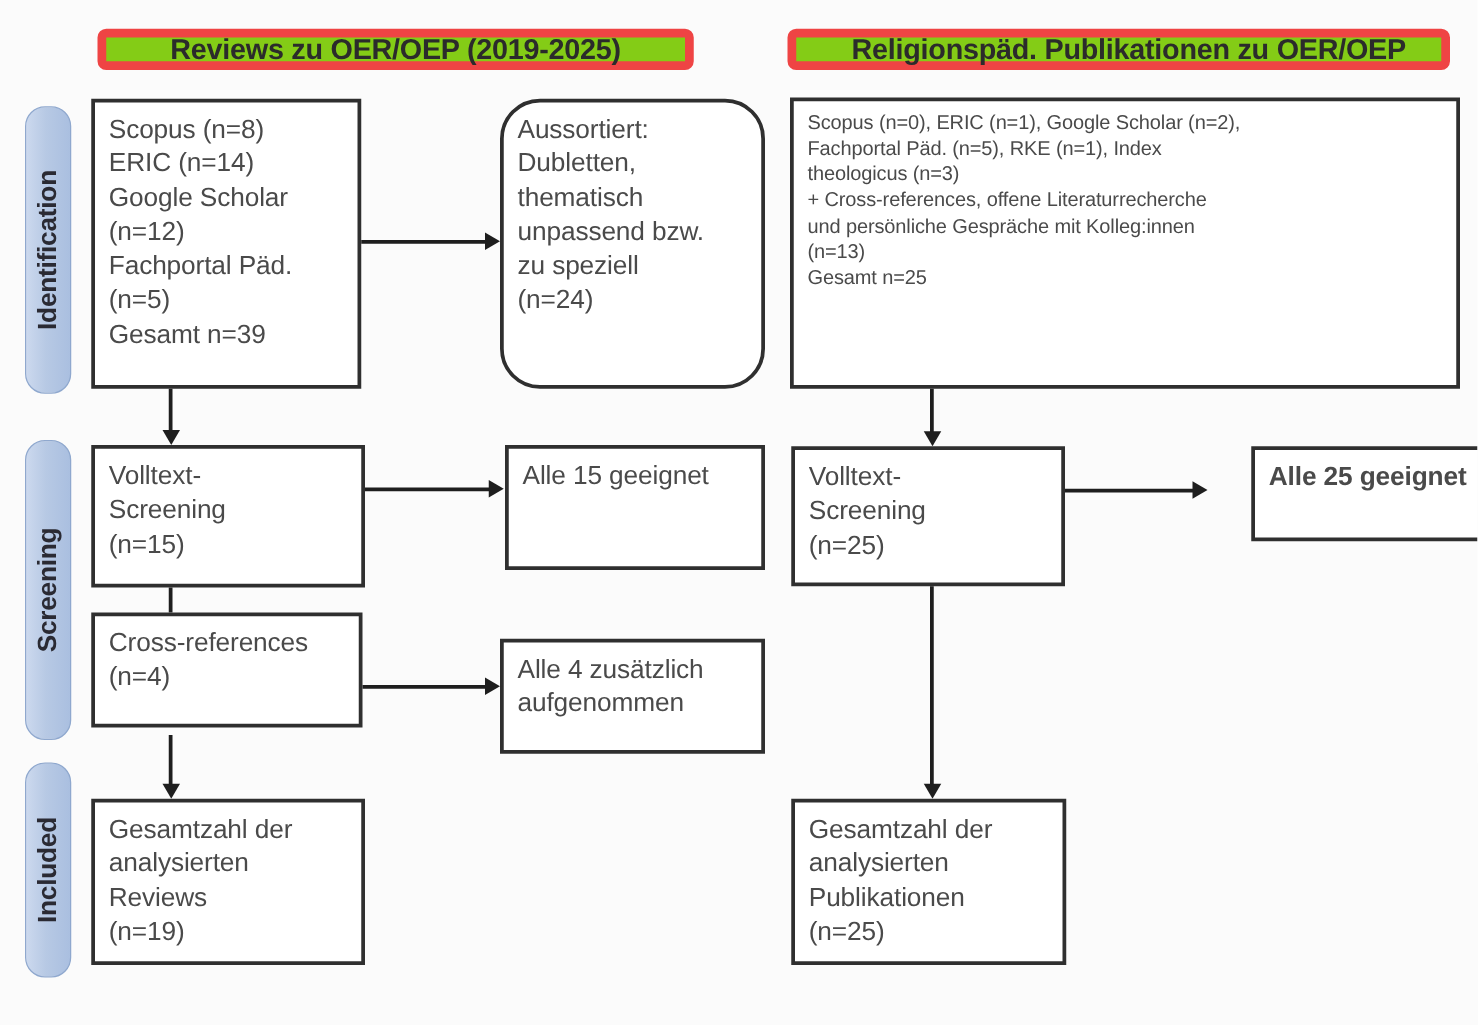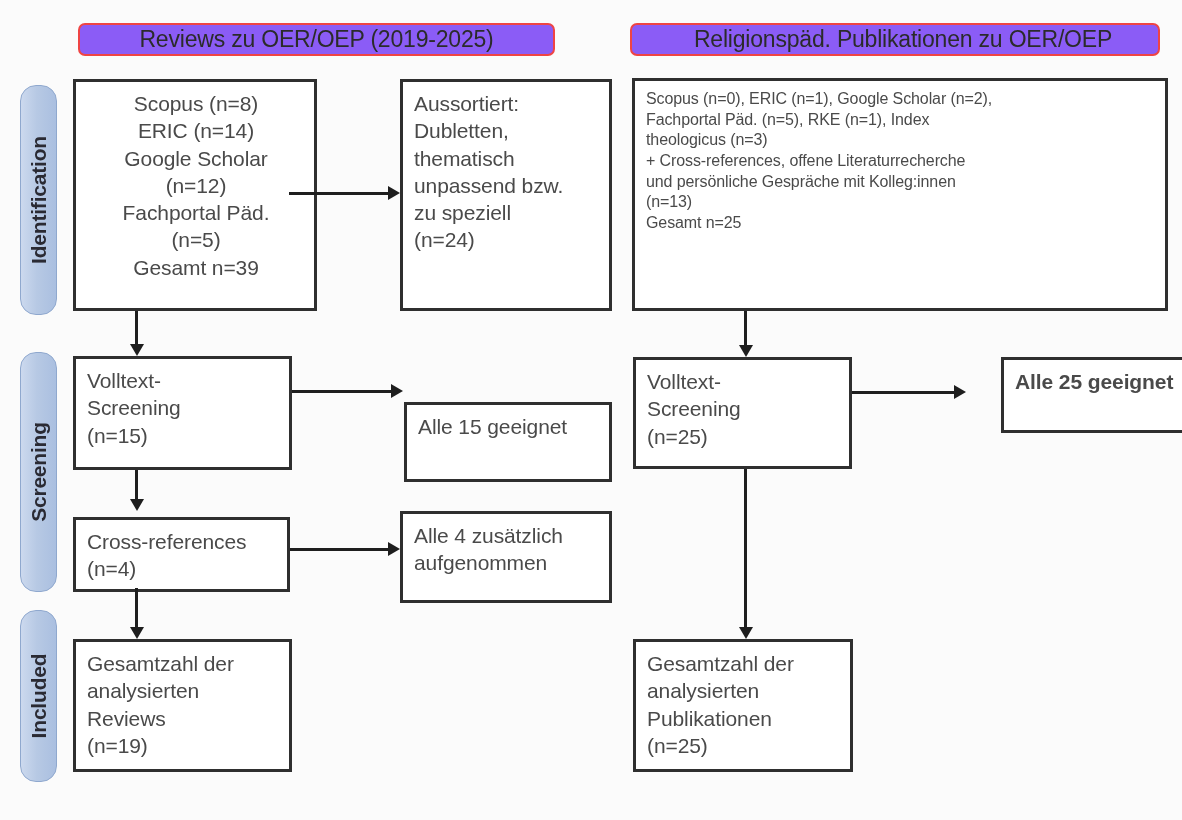--- a/index.html
+++ b/index.html
@@ -19,12 +19,12 @@
   
   .header-bar {
     position: absolute;
-    background: #8b5cf6;
-    border: 2px solid #ef4444;
+    background: #84cc16;
+    border: 7px solid #ef4444;
     border-radius: 7px;
     color: #2b2b2b;
     font-size: 23px;
-    font-weight: 400;
+    font-weight: 700;
     letter-spacing: -0.2px;
     display: flex;
     align-items: center;

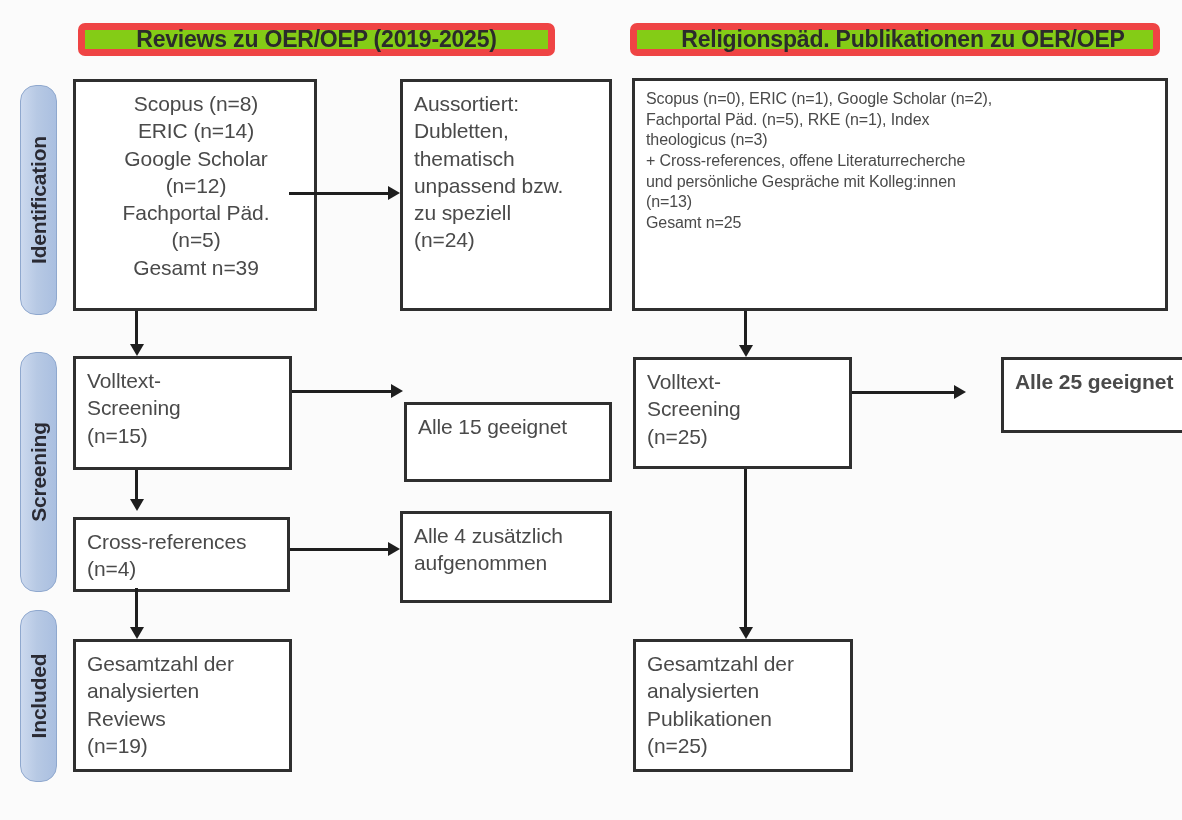--- a/index.html
+++ b/index.html
@@ -112,7 +112,7 @@
     <span class="stage-text">Included</span>
   </div>
 
-  <div class="node" style="left:73px; top:79px; width:244px; height:232px;text-align:center;">Scopus (n=8)
+  <div class="node" style="left:73px; top:79px; width:216px; height:232px;">Scopus (n=8)
 ERIC (n=14)
 Google Scholar
 (n=12)

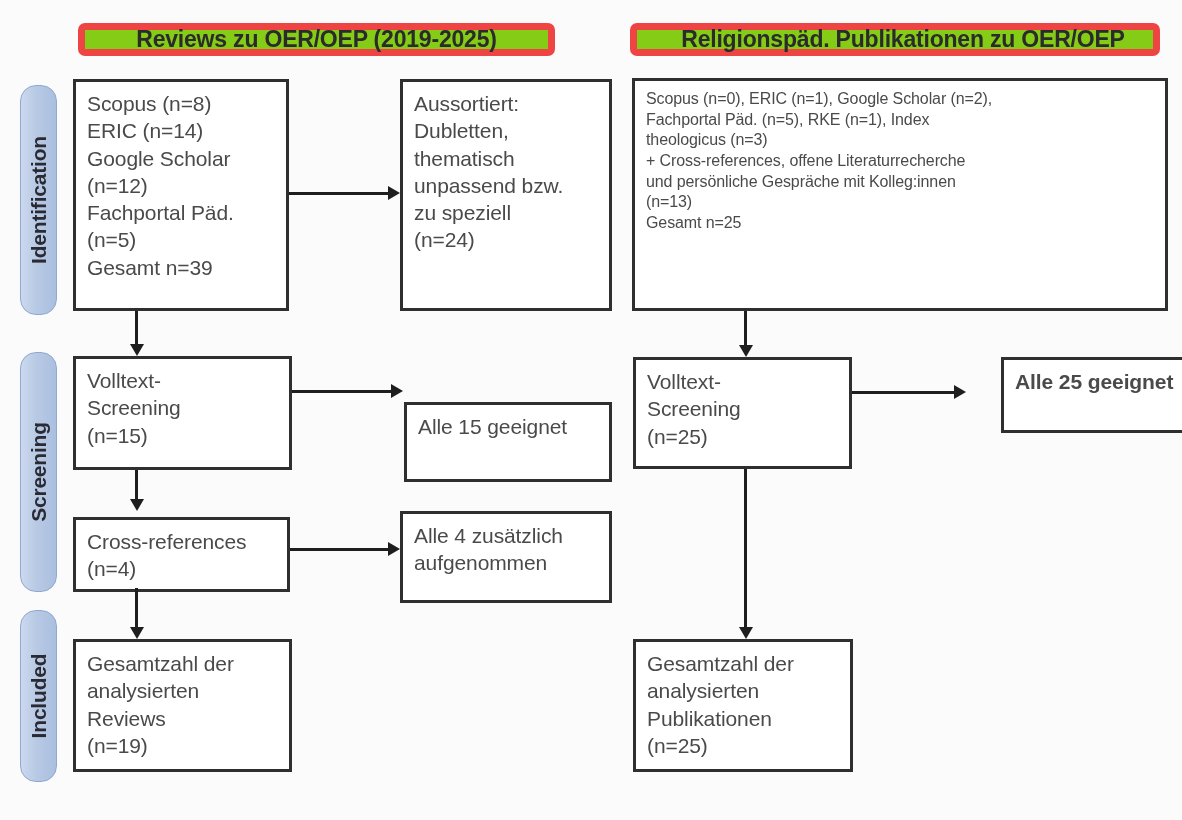--- a/index.html
+++ b/index.html
@@ -120,7 +120,7 @@
 (n=5)
 Gesamt n=39</div>
 
-  <div class="node" style="left:400px; top:79px; width:212px; height:232px;">Aussortiert:
+  <div class="node" style="left:400px; top:79px; width:212px; height:232px;border-radius:32px;">Aussortiert:
 Dubletten,
 thematisch
 unpassend bzw.

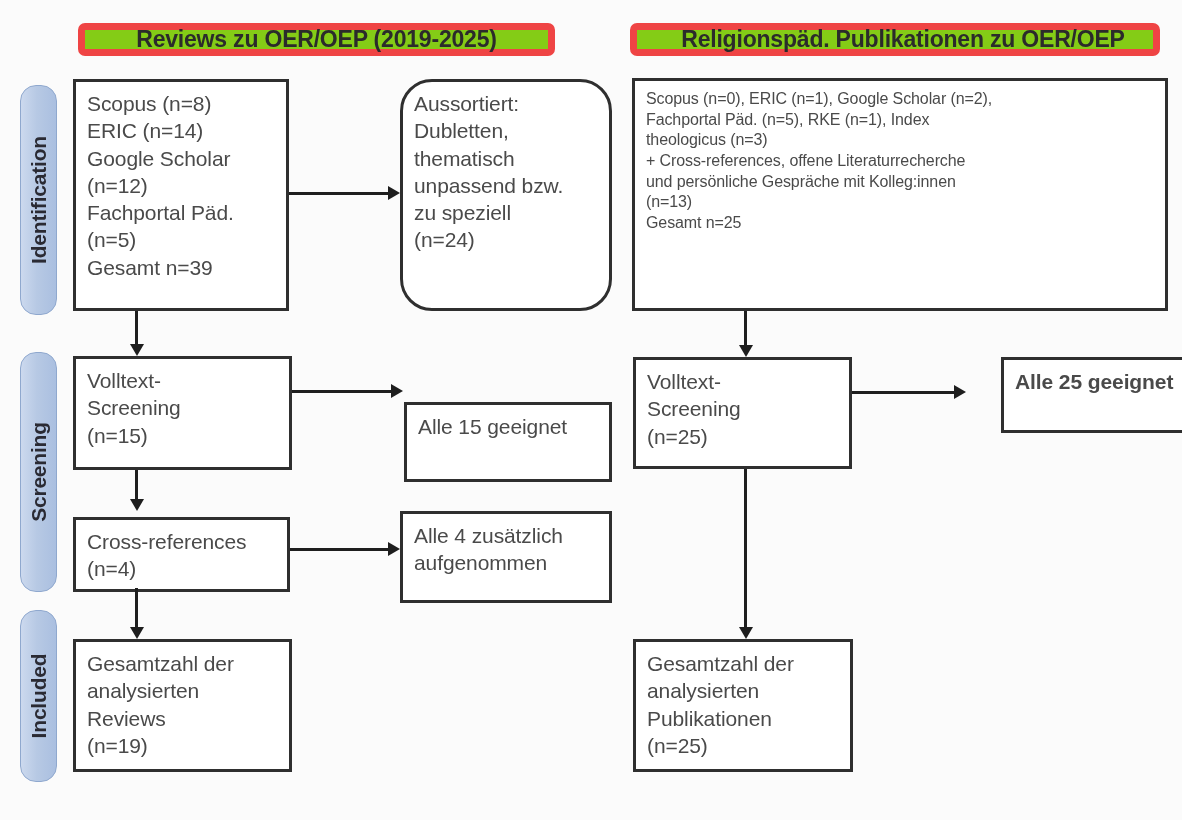--- a/index.html
+++ b/index.html
@@ -137,7 +137,7 @@
 Screening
 (n=15)</div>
 
-  <div class="node" style="left:404px; top:356px; width:208px; height:80px;margin-top:46px;">Alle 15 geeignet</div>
+  <div class="node" style="left:404px; top:356px; width:208px; height:100px;">Alle 15 geeignet</div>
 
   <div class="line-h" style="left:292px; top:390px; width:100px;"></div>
   <div class="arrow-right" style="left:391px; top:384px;"></div>

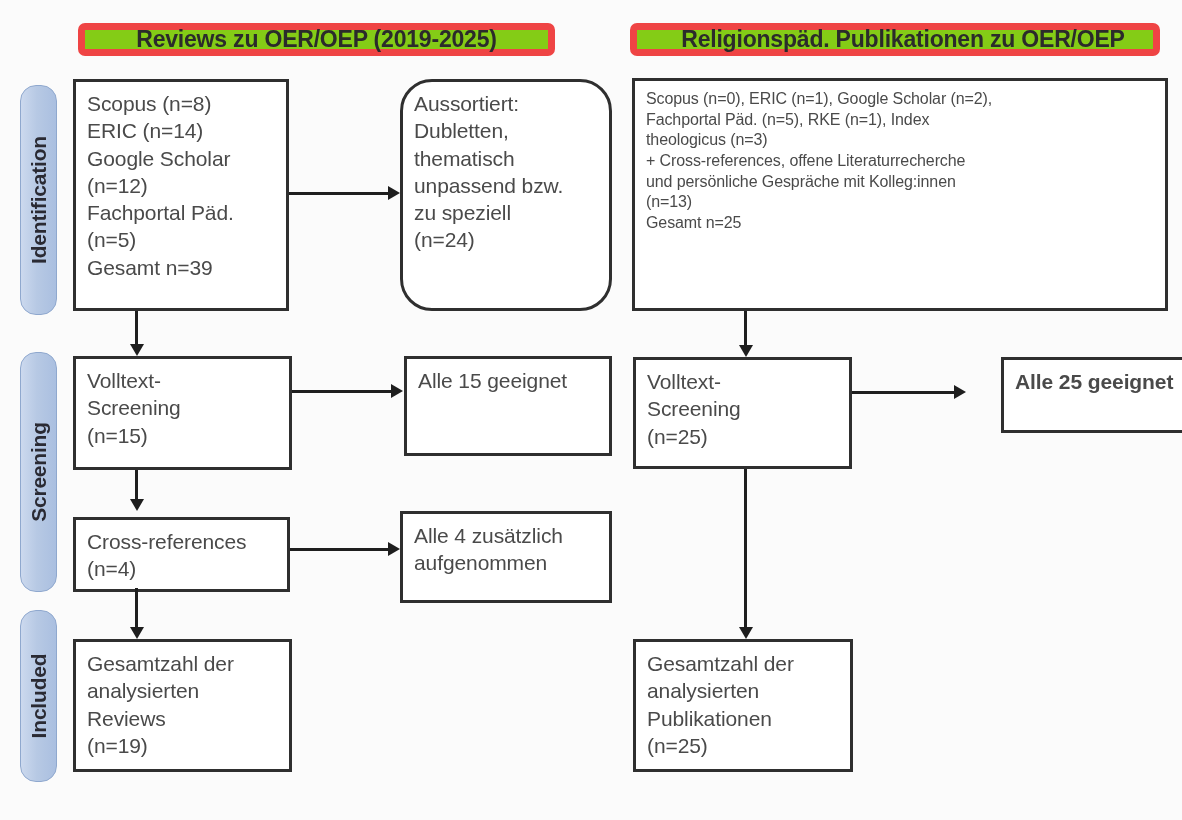--- a/index.html
+++ b/index.html
@@ -145,7 +145,7 @@
   <div class="line-v" style="left:135px; top:470px; height:32px;"></div>
   <div class="arrow-down" style="left:130px; top:499px;"></div>
 
-  <div class="node" style="left:73px; top:517px; width:217px; height:75px;">Cross-references
+  <div class="node" style="left:73px; top:490px; width:217px; height:92px;">Cross-references
 (n=4)</div>
 
   <div class="node" style="left:400px; top:511px; width:212px; height:92px;">Alle 4 zusätzlich

